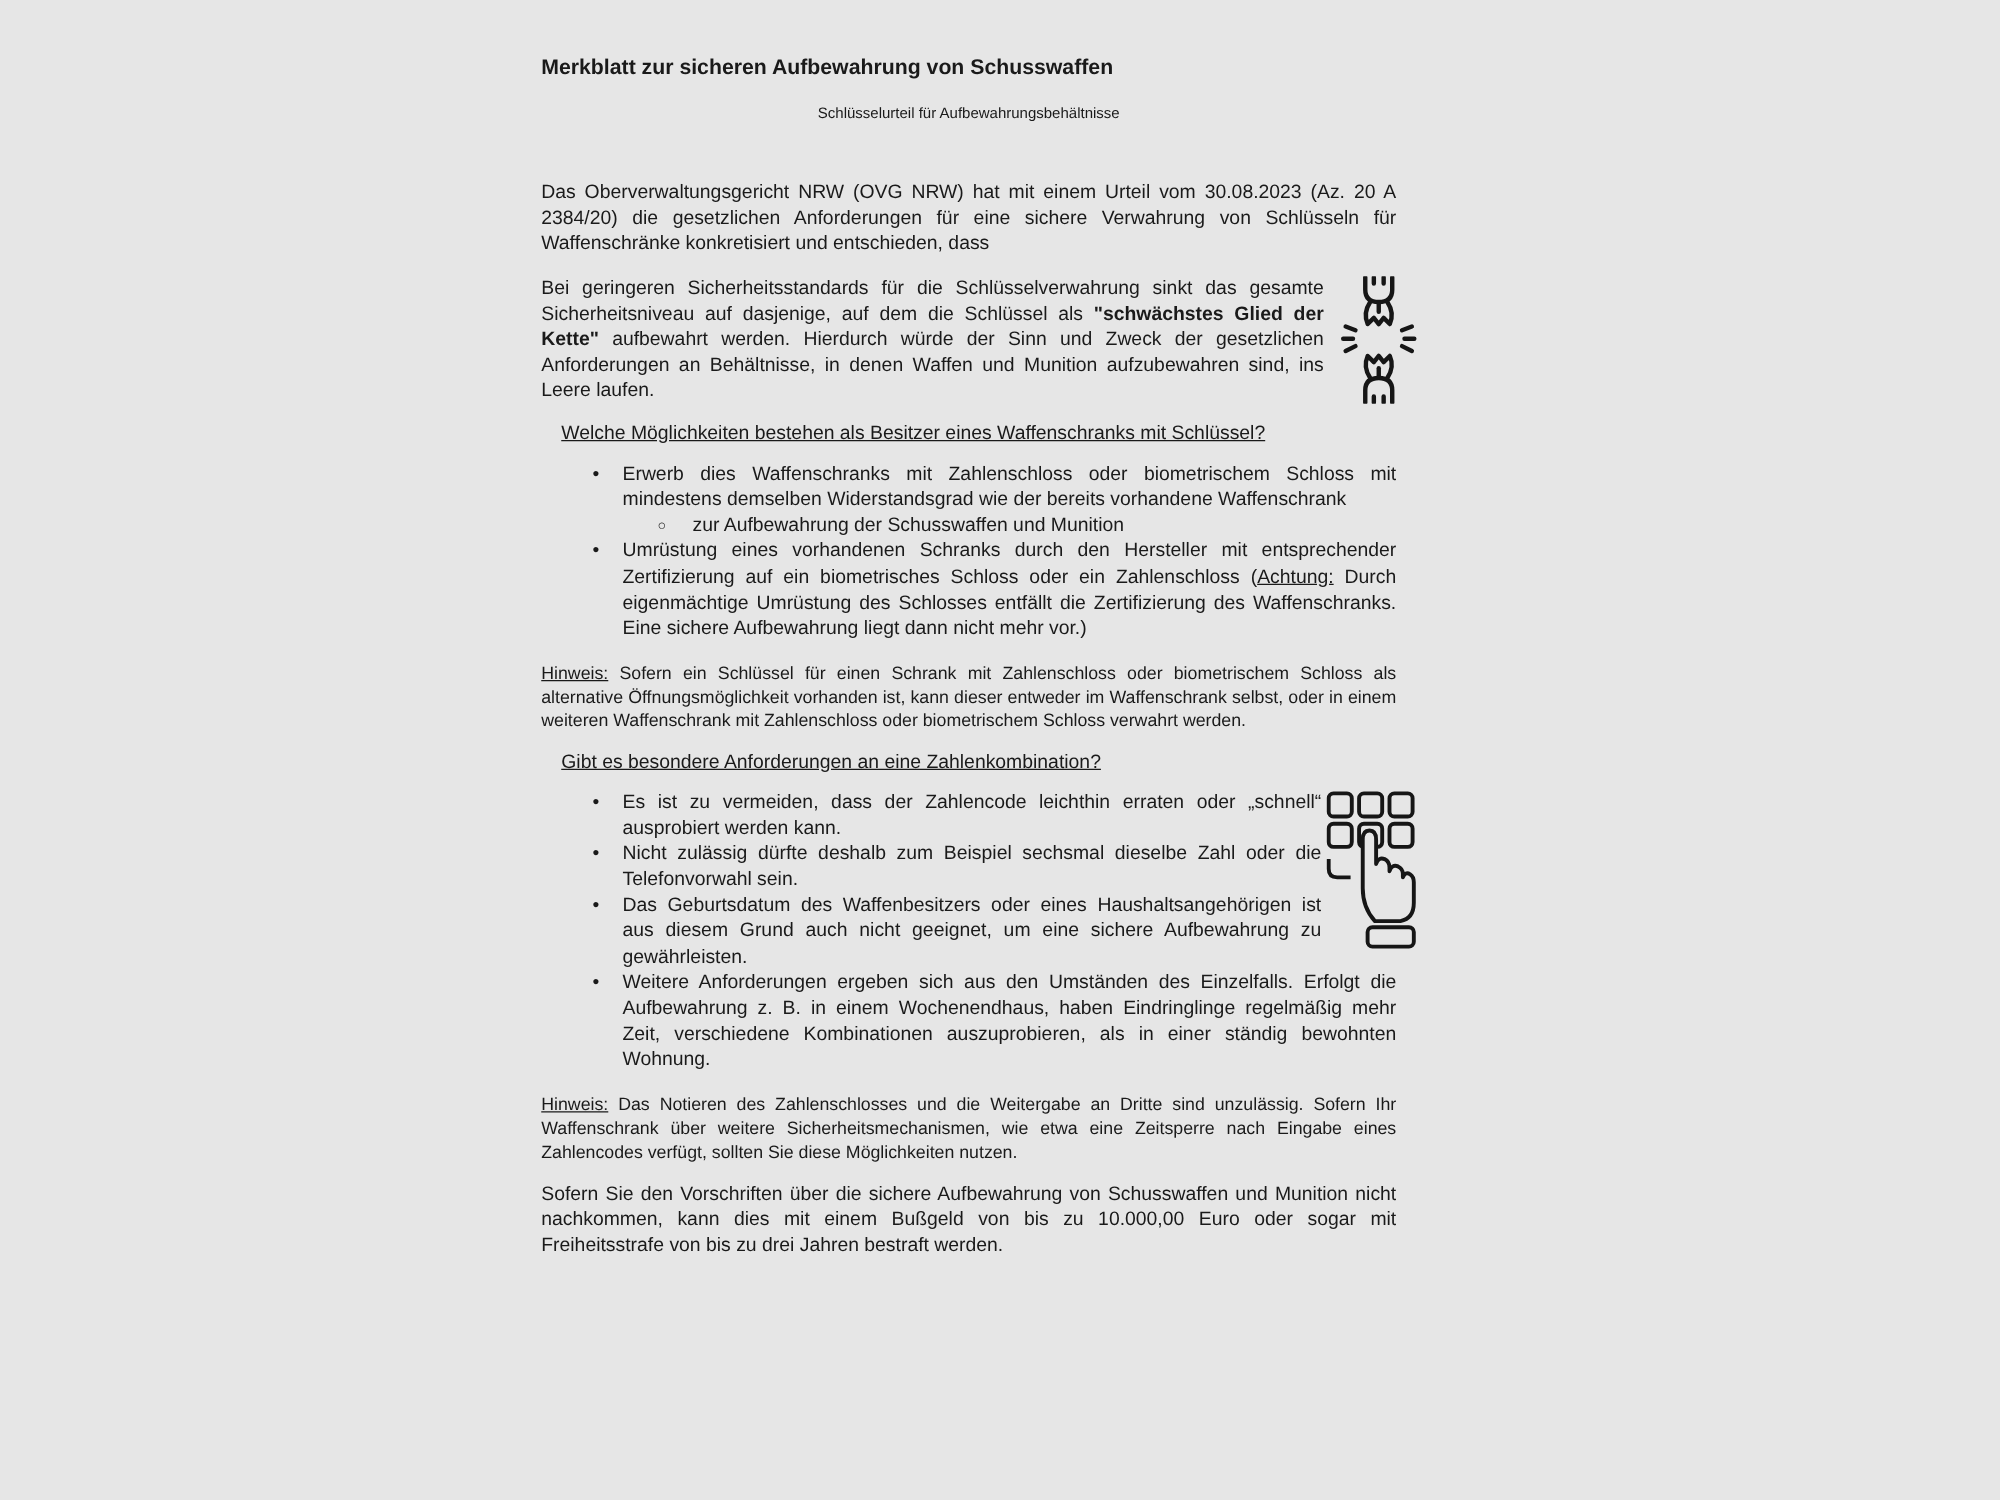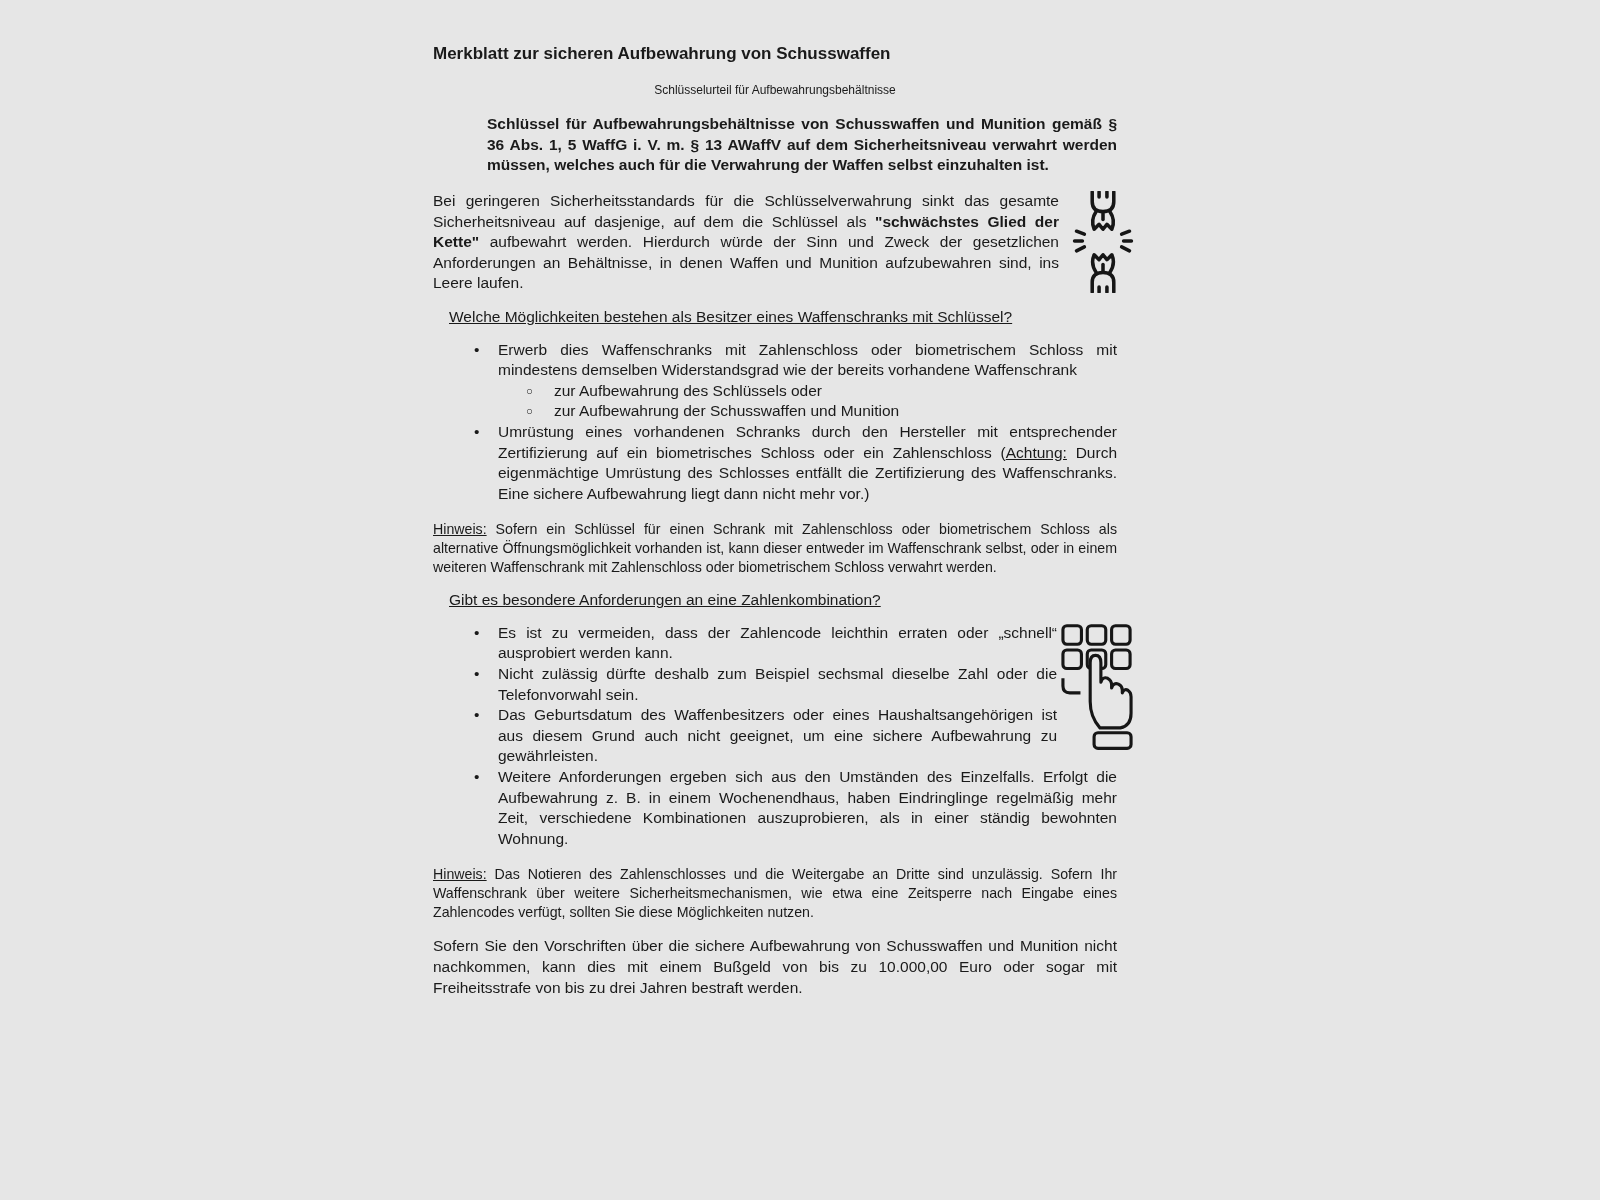--- a/index.html
+++ b/index.html
@@ -136,6 +136,7 @@
   <p class="title">Merkblatt zur sicheren Aufbewahrung von Schusswaffen</p>
   <p class="subtitle">Schlüsselurteil für Aufbewahrungsbehältnisse</p>
 
+  <p class="para intro">Das Oberverwaltungsgericht NRW (OVG NRW) hat mit einem Urteil vom 30.08.2023 (Az. 20 A 2384/20) die gesetzlichen Anforderungen für eine sichere Verwahrung von Schlüsseln für Waffenschränke konkretisiert und entschieden, dass</p>
 
   <p class="ruling">Schlüssel für Aufbewahrungsbehältnisse von Schusswaffen und Munition gemäß § 36 Abs. 1, 5 WaffG i. V. m. § 13 AWaffV auf dem Sicherheitsniveau verwahrt werden müssen, welches auch für die Verwahrung der Waffen selbst einzuhalten ist.</p>
 

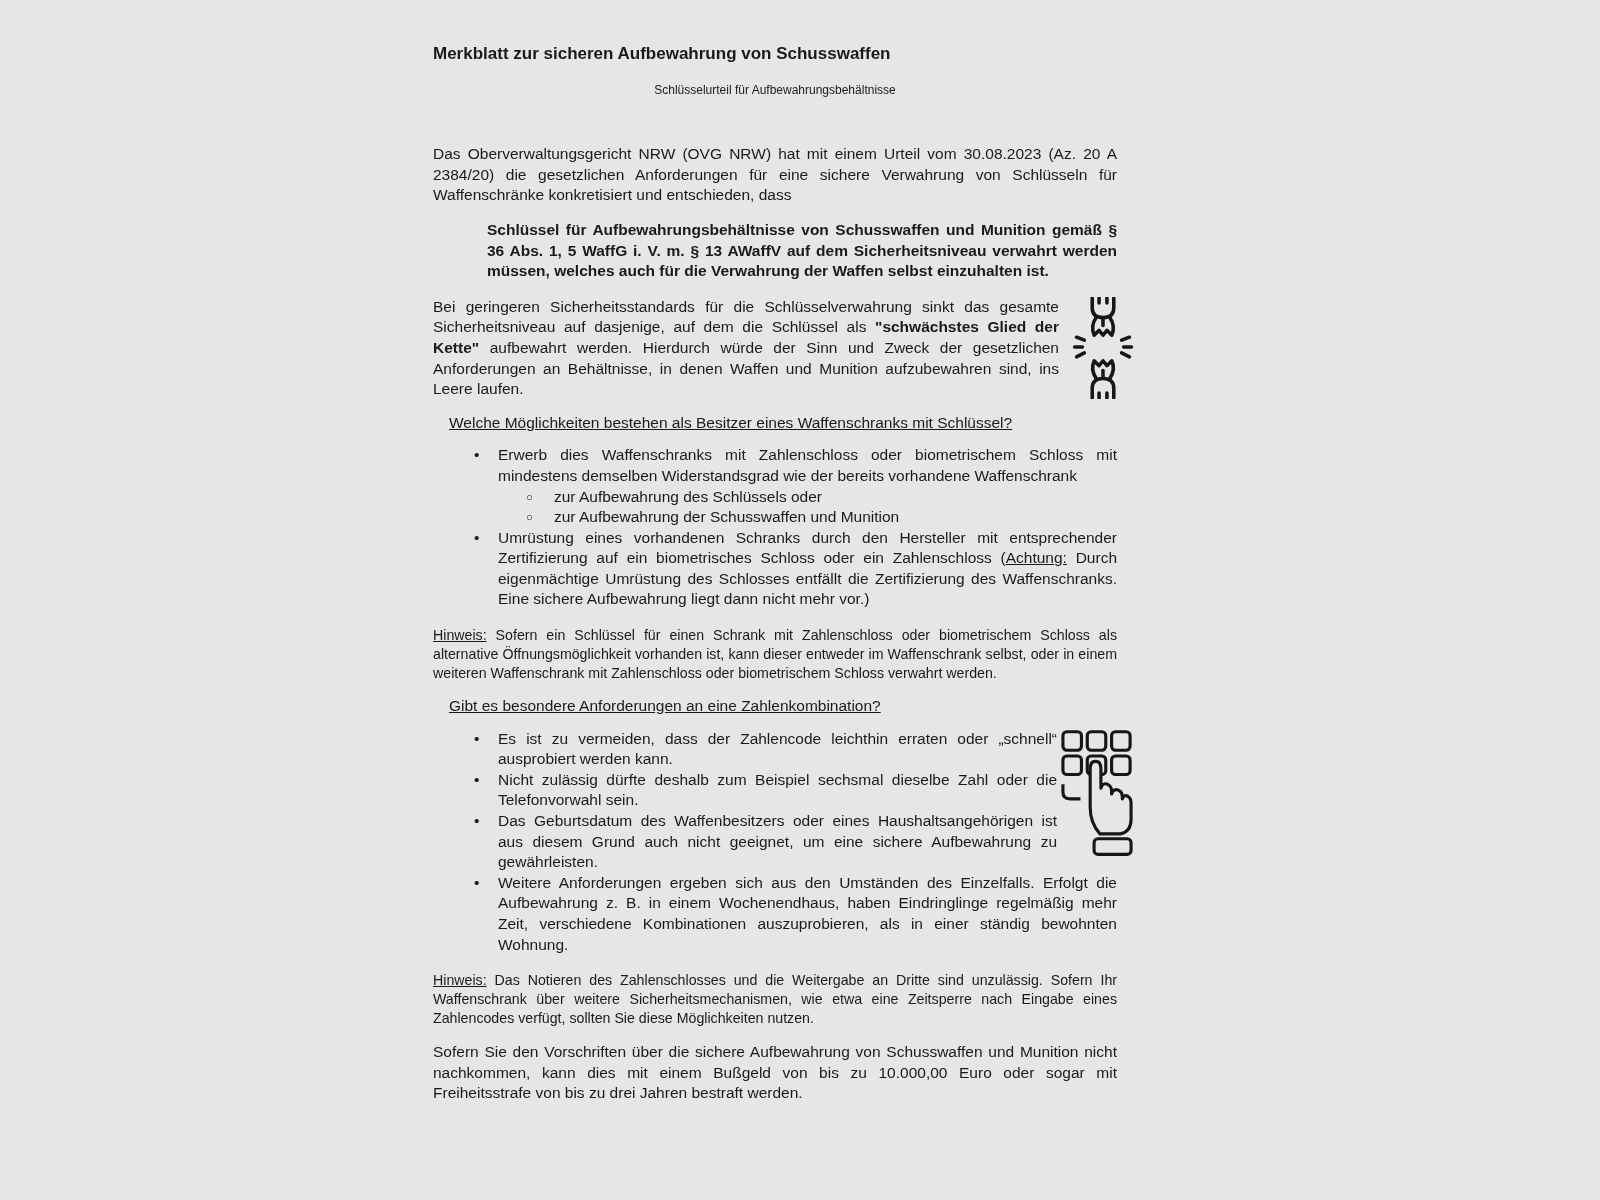--- a/index.html
+++ b/index.html
@@ -138,7 +138,6 @@
 
   <p class="para intro">Das Oberverwaltungsgericht NRW (OVG NRW) hat mit einem Urteil vom 30.08.2023 (Az. 20 A 2384/20) die gesetzlichen Anforderungen für eine sichere Verwahrung von Schlüsseln für Waffenschränke konkretisiert und entschieden, dass</p>
 
-  <p class="ruling">Schlüssel für Aufbewahrungsbehältnisse von Schusswaffen und Munition gemäß § 36 Abs. 1, 5 WaffG i. V. m. § 13 AWaffV auf dem Sicherheitsniveau verwahrt werden müssen, welches auch für die Verwahrung der Waffen selbst einzuhalten ist.</p>
 
   <div class="iconwrap">
     <span class="chain-icon">

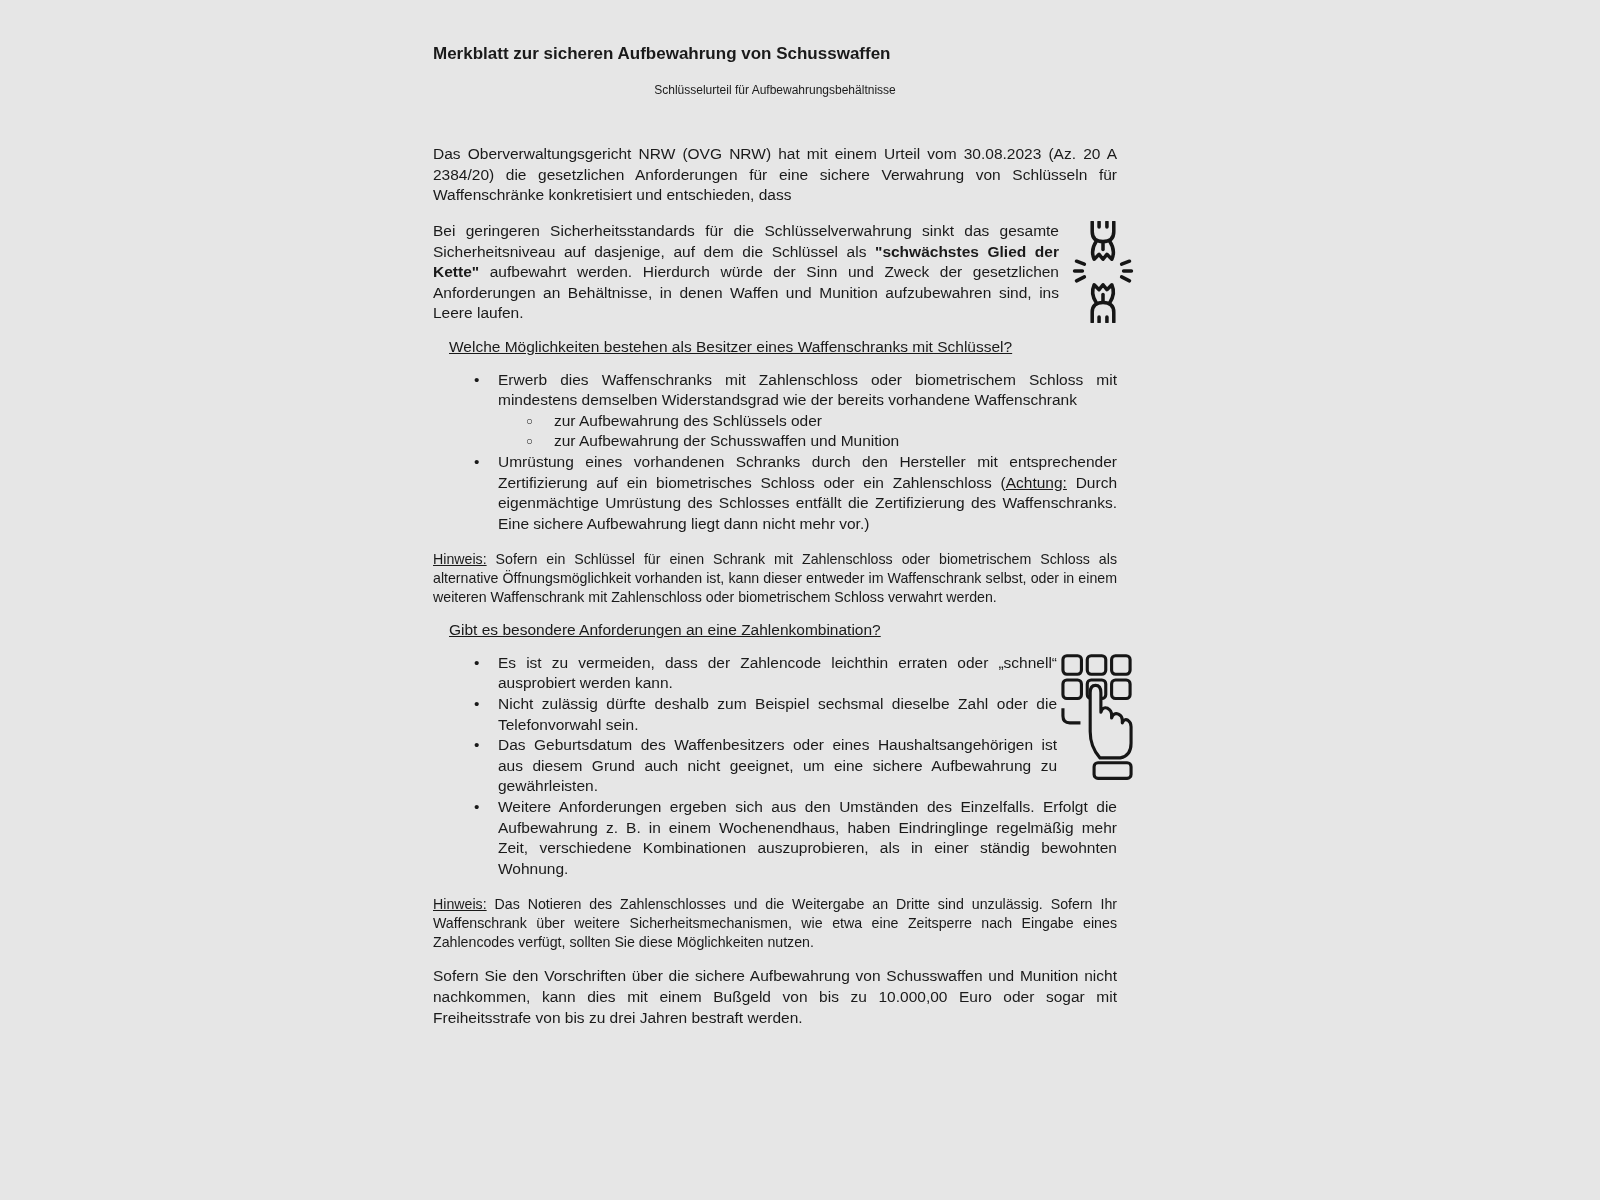--- a/index.html
+++ b/index.html
@@ -165,7 +165,6 @@
     <li>
       <span>Erwerb dies Waffenschranks mit Zahlenschloss oder biometrischem Schloss mit mindestens demselben Widerstandsgrad wie der bereits vorhandene Waffenschrank</span>
       <ul class="subs">
-        <li>zur Aufbewahrung des Schlüssels oder</li>
         <li>zur Aufbewahrung der Schusswaffen und Munition</li>
       </ul>
     </li>

